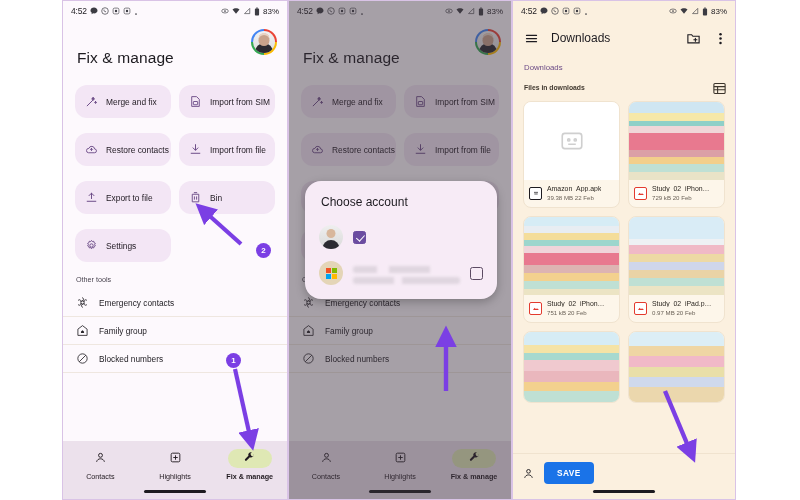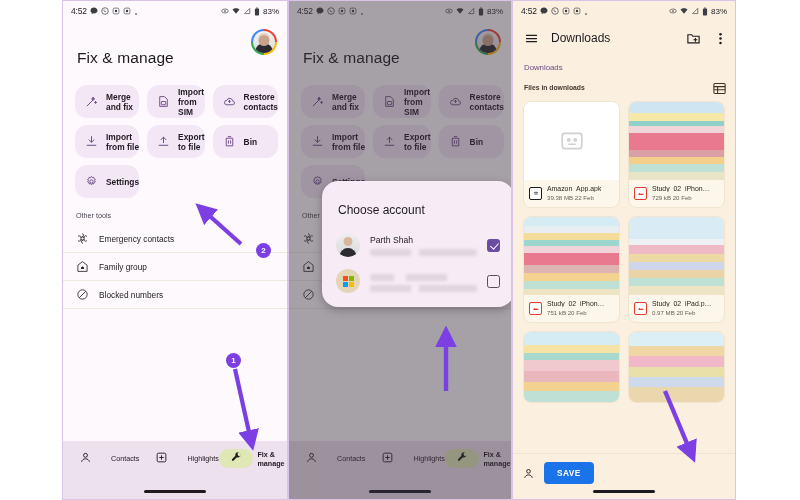--- a/index.html
+++ b/index.html
@@ -64,8 +64,8 @@
 
   
   .chip-grid {
-    display: grid; grid-template-columns: 1fr 1fr 1fr;
-    gap: 7px 8px; padding: 18px 12px 0 12px; font-weight: bold;
+    display: grid; grid-template-columns: 1fr 1fr;
+    gap: 15px 8px; padding: 18px 12px 0 12px;
   }
   .chip {
     background: #f3e6f5; border-radius: 12px;

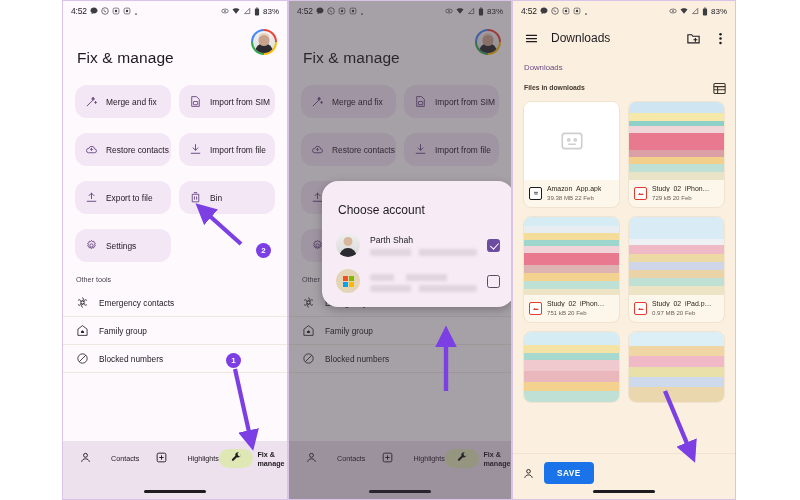--- a/index.html
+++ b/index.html
@@ -124,9 +124,8 @@
     position: absolute; z-index: 6;
     left: 16px; top: 180px; width: 192px;
     background: #f7ebf6; border-radius: 16px;
-    padding: 22px 0 8px 0;
+    padding: 14px 0 8px 0;
     box-shadow: 0 3px 10px rgba(0,0,0,.25);
-    margin-left: 17px;
   }
   .dialog-title {
     font-size: 12px; color: #1d1b20; padding: 0 16px 10px 16px;

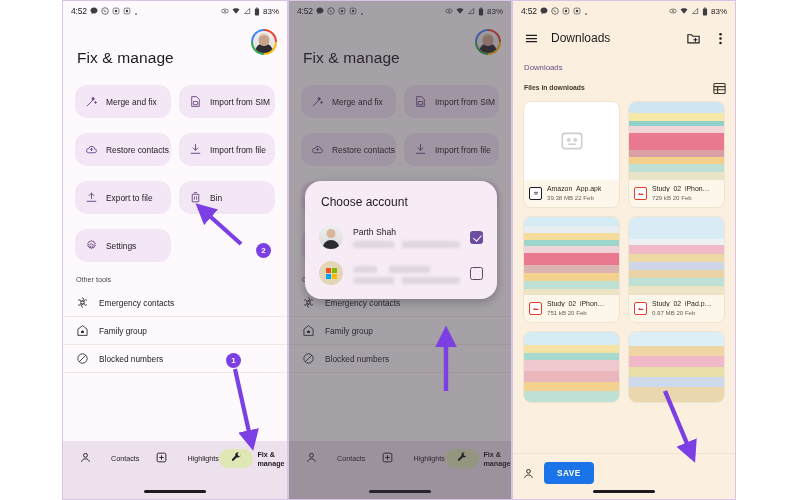--- a/index.html
+++ b/index.html
@@ -682,10 +682,6 @@
 
       <div class="acct-row">
         <div class="acct-av"></div>
-        <div class="acct-text">
-          <div class="acct-name">Parth Shah</div>
-          <div class="acct-blur"></div>
-        </div>
         <div class="cb checked"></div>
       </div>
 

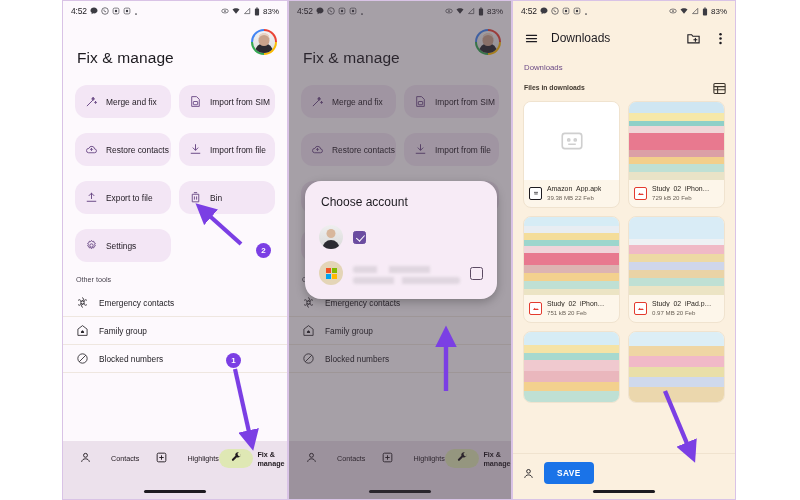--- a/index.html
+++ b/index.html
@@ -99,7 +99,7 @@
     display: flex; align-items: flex-start; padding-top: 8px;
   }
   .navitem {
-    flex: 1; display: flex; flex-direction: row;
+    flex: 1; display: flex; flex-direction: column;
     align-items: center; gap: 4px;
   }
   .navpill {

